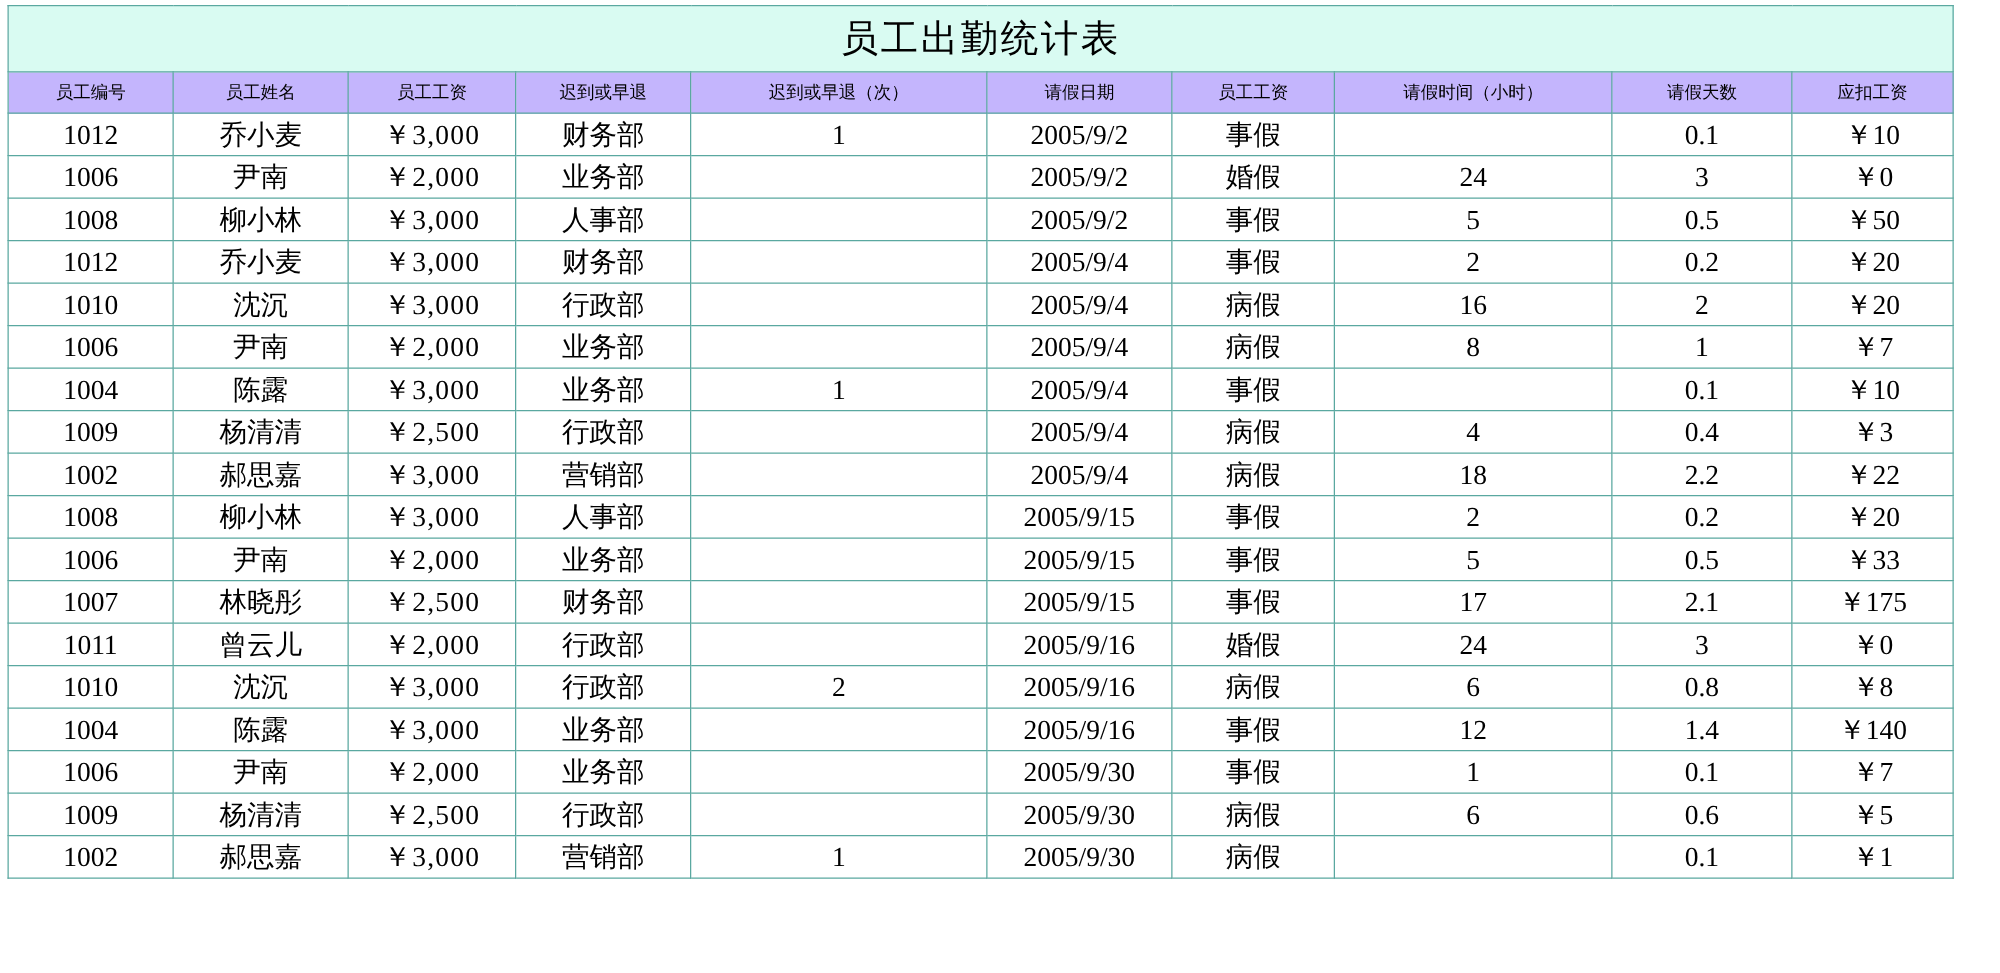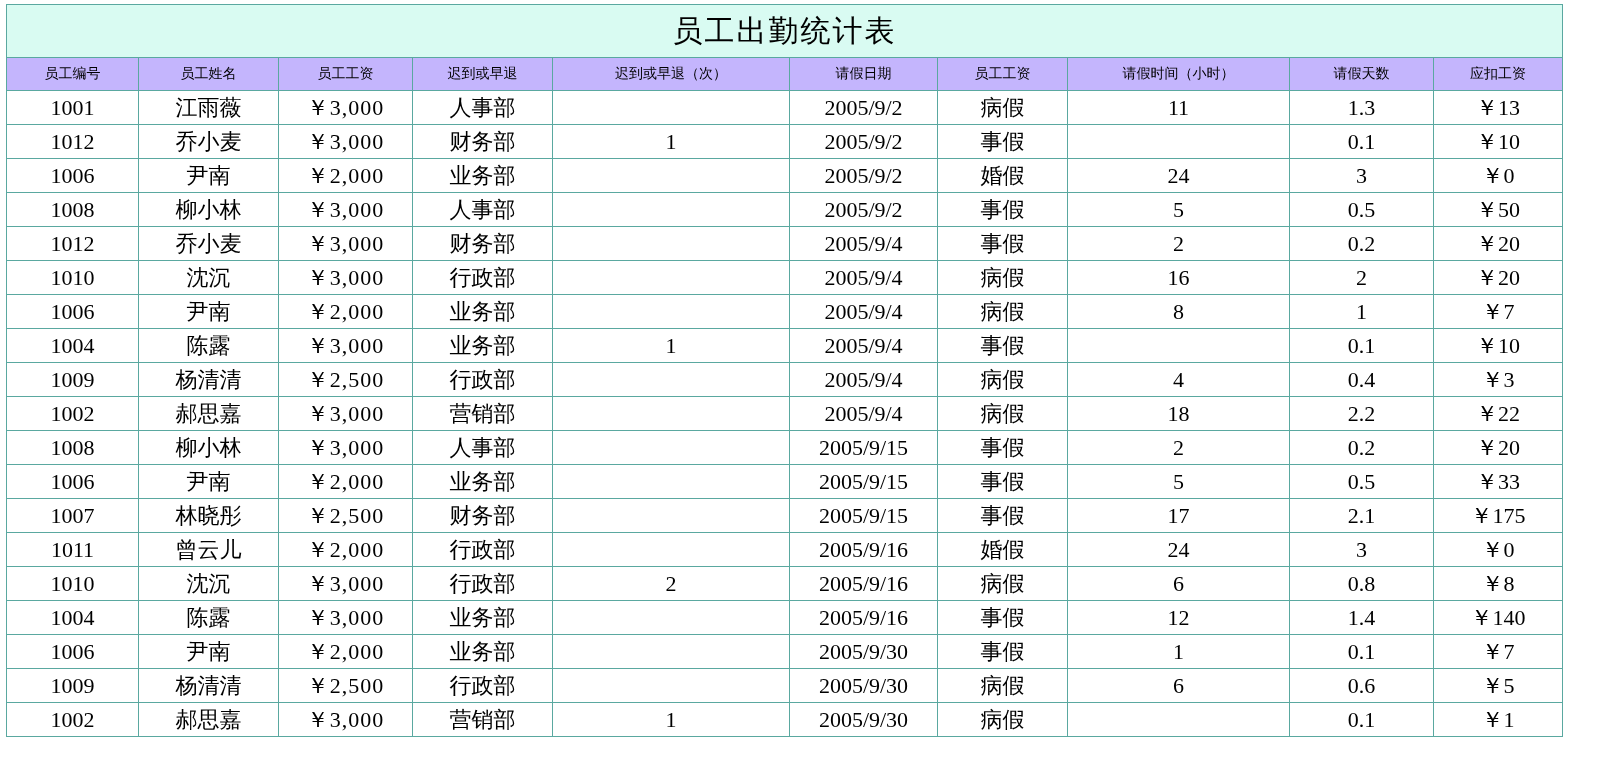--- a/index.html
+++ b/index.html
@@ -109,18 +109,6 @@
       </tr>
 
       <tr class="data-row">
-        <td class="first num-mono">1001</td>
-        <td>江雨薇</td>
-        <td class="salary">￥3,000</td>
-        <td>人事部</td>
-        <td></td>
-        <td>2005/9/2</td>
-        <td>病假</td>
-        <td>11</td>
-        <td>1.3</td>
-        <td class="last">￥13</td>
-      </tr>
-      <tr class="data-row">
         <td class="first num-mono">1012</td>
         <td>乔小麦</td>
         <td class="salary">￥3,000</td>

